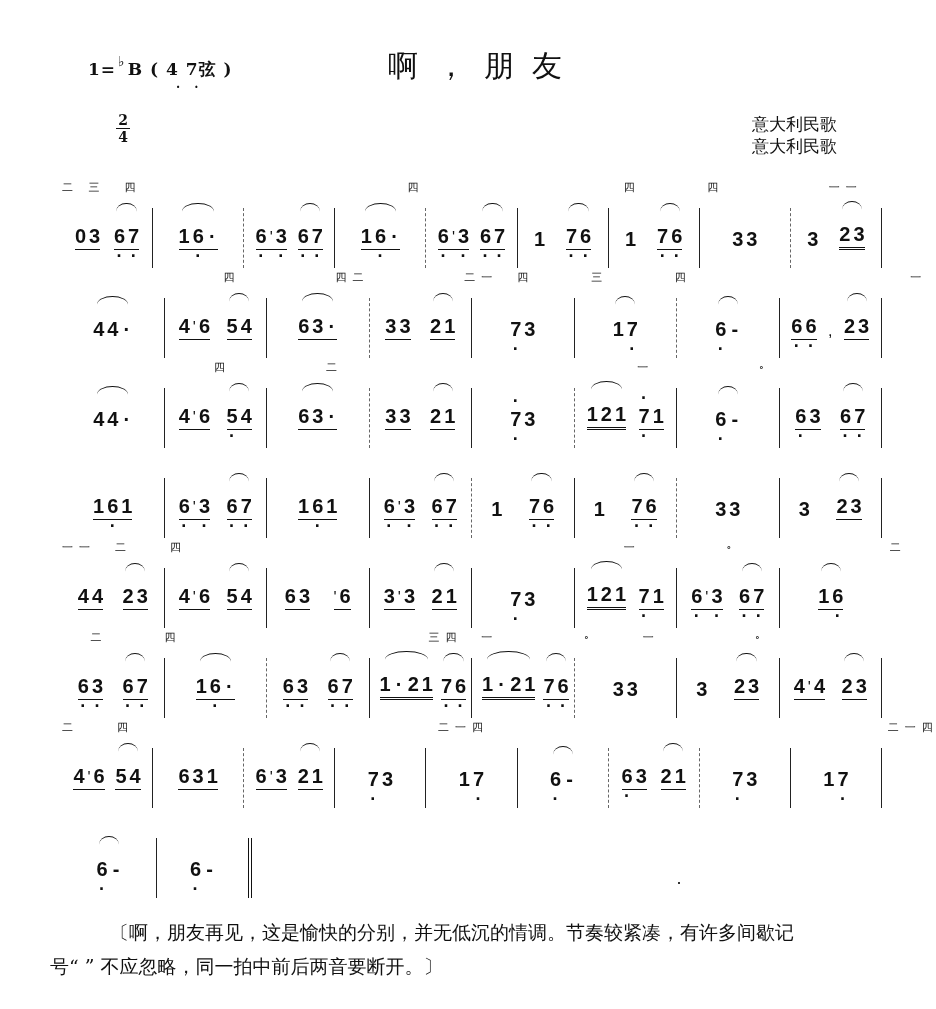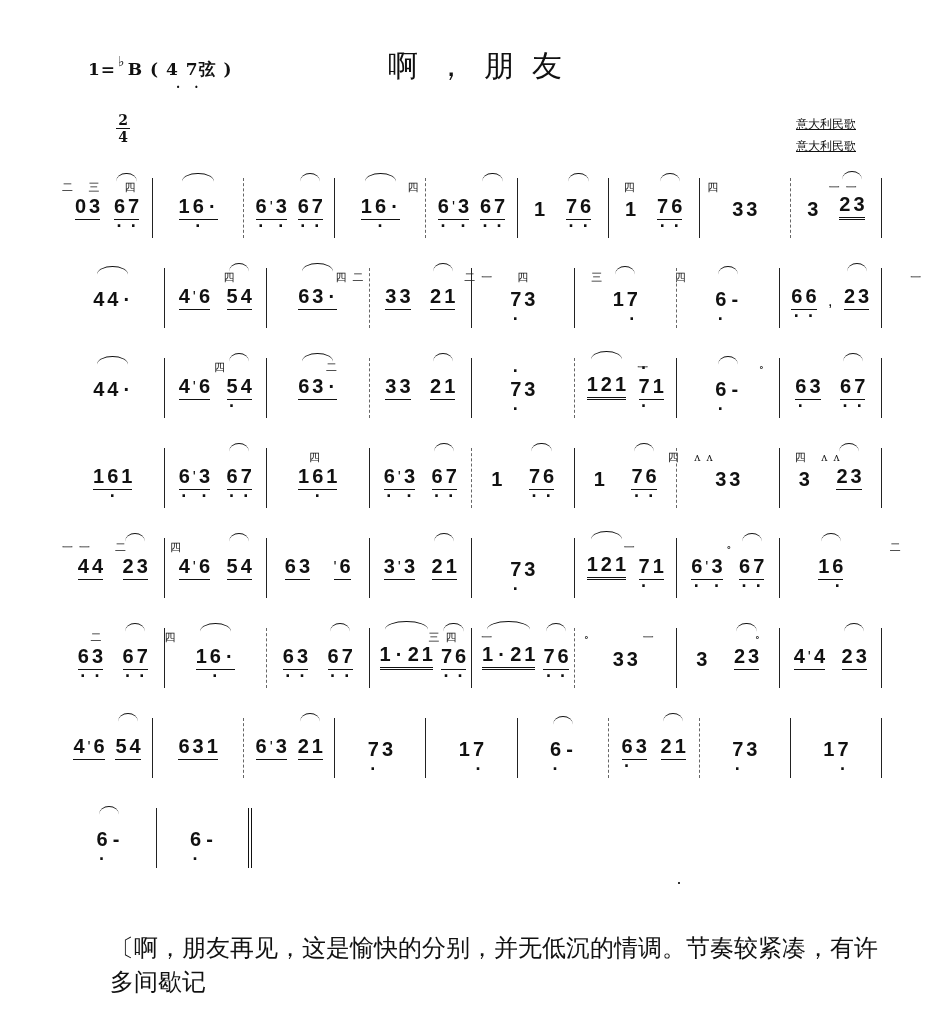--- a/index.html
+++ b/index.html
@@ -24,9 +24,8 @@
     font-family: "DejaVu Serif", "Liberation Serif", serif;
   }
   .credits {
-    position: absolute; left: 796px; top: 113px; font-size: 12px; line-height: 22px;
+    position: absolute; left: 752px; top: 113px; font-size: 17px; line-height: 22px;
     font-family: "DejaVu Serif", "Liberation Serif", serif;
-    text-decoration: underline;
   }
   .score { position: absolute; left: 62px; top: 178px; width: 820px; }
   .line { position: relative; height: 90px; display: flex; align-items: flex-start; }

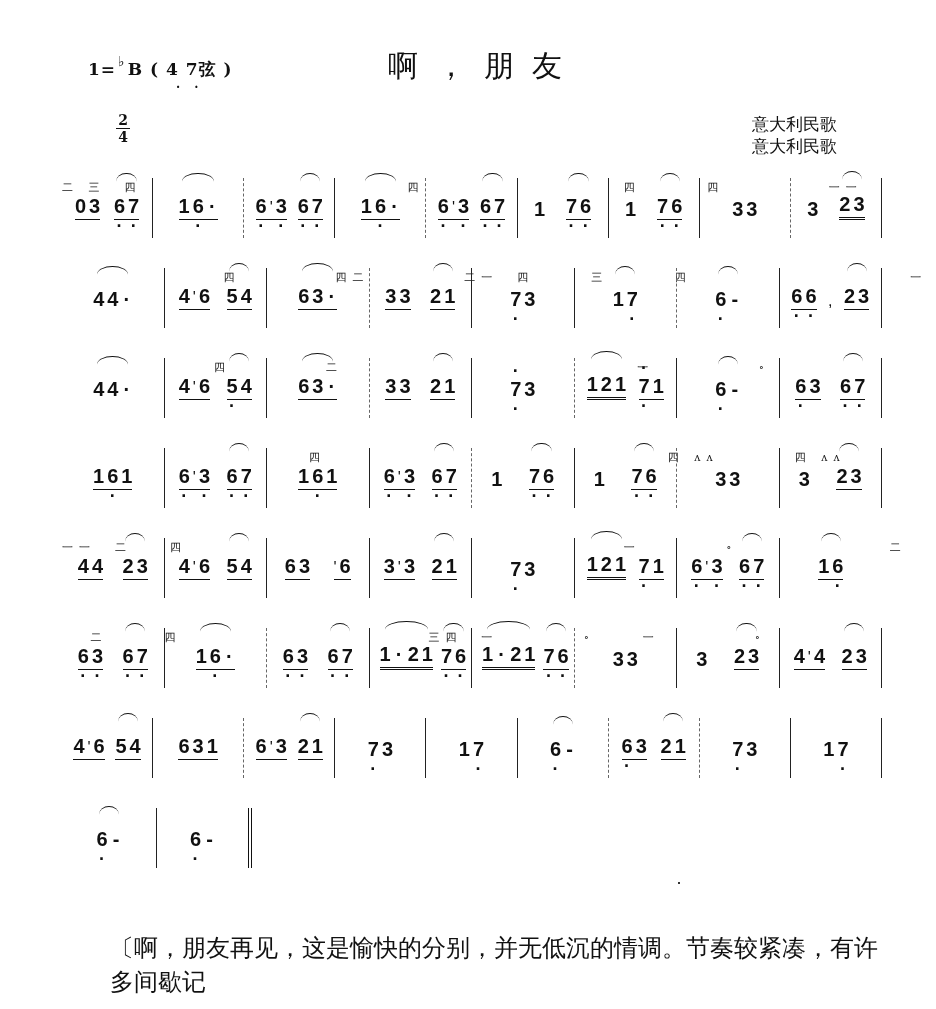--- a/index.html
+++ b/index.html
@@ -28,7 +28,7 @@
     font-family: "DejaVu Serif", "Liberation Serif", serif;
   }
   .score { position: absolute; left: 62px; top: 178px; width: 820px; }
-  .line { position: relative; height: 90px; display: flex; align-items: flex-start; }
+  .line { position: relative; height: 90px; display: flex; align-items: flex-end; }
   .line .marks {
     position: absolute; left: 0; top: 2px; width: 100%; height: 20px;
     font-size: 11px; font-family: "DejaVu Serif", "Liberation Serif", serif;

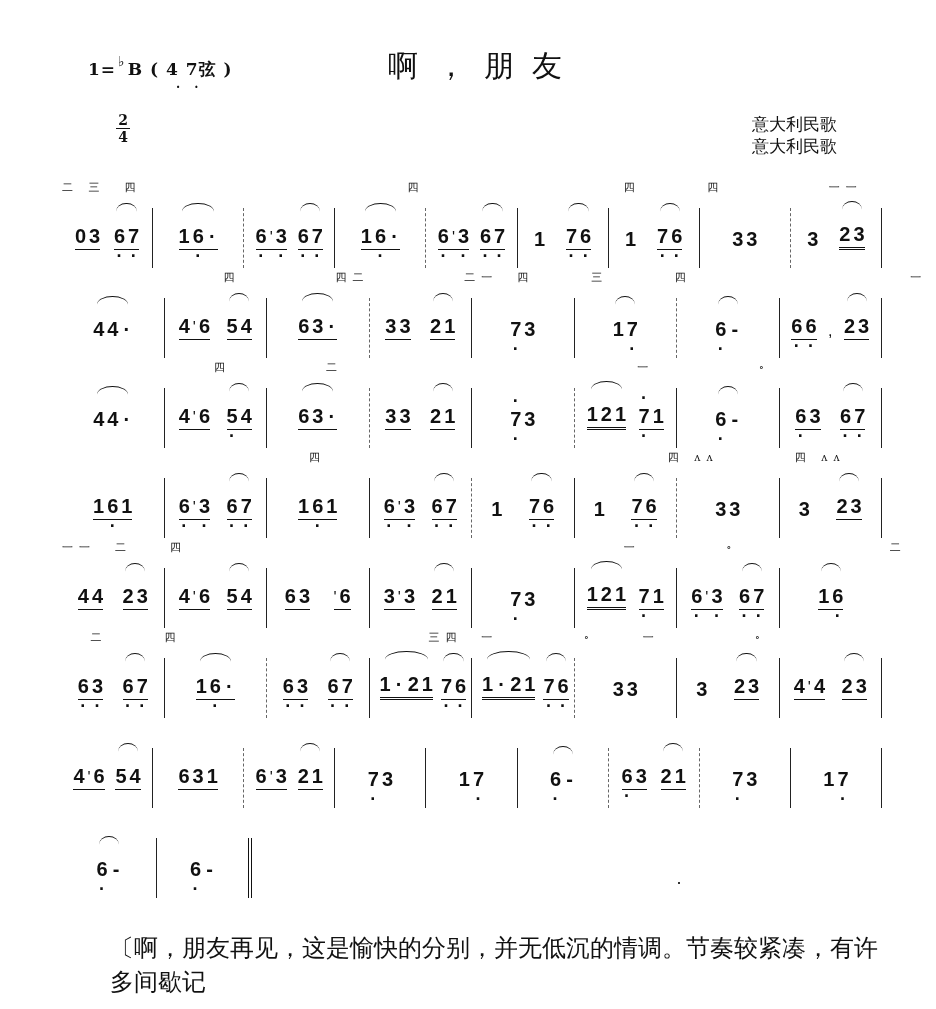--- a/index.html
+++ b/index.html
@@ -335,7 +335,6 @@
       </div>
     </div>
     <div class="line">
-      <div class="marks">                          四                                    四 ʌʌ        四 ʌʌ</div>
       <div class="measure" style="width: 102.5px;">
         <span class="group u1">
           <span class="note">1</span>

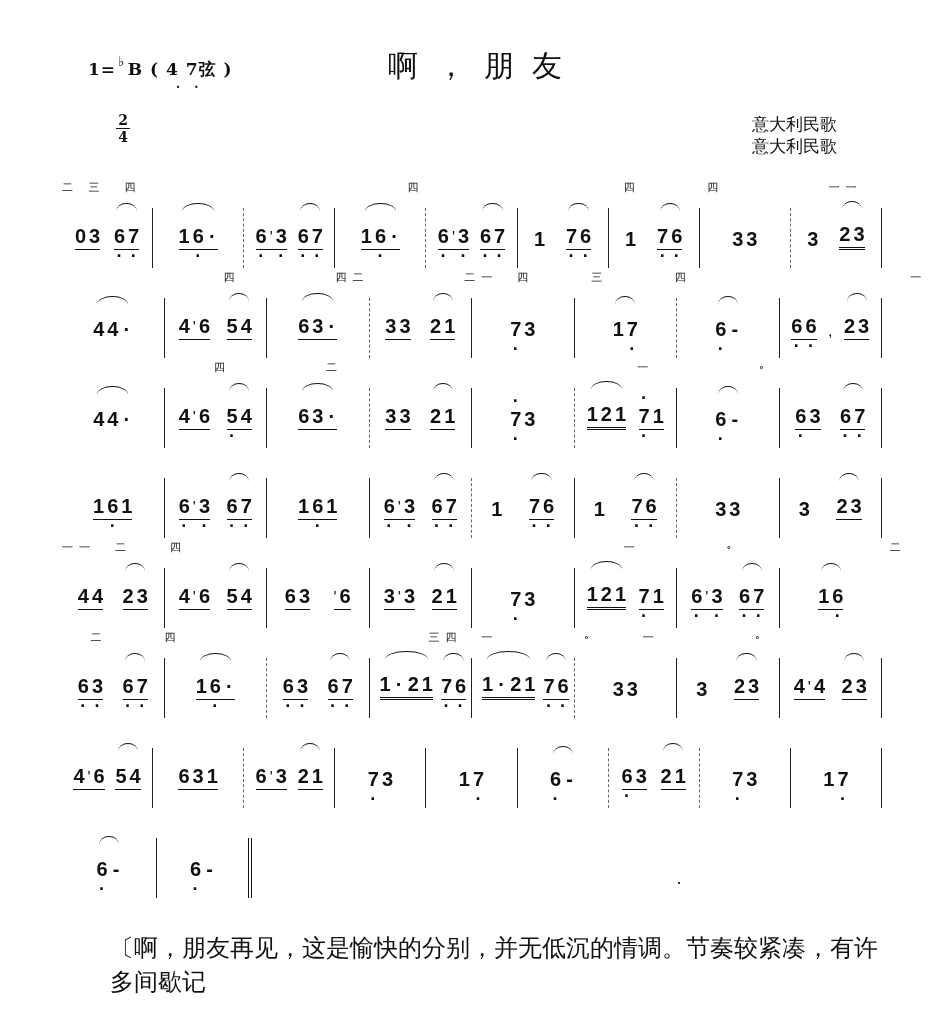--- a/index.html
+++ b/index.html
@@ -585,6 +585,7 @@
       </div>
     </div>
     <div class="line">
+      <div class="marks">二    四                                二一四                                          二一四</div>
       <div class="measure" style="width: 91.1111px;">
         <span class="group u1">
           <span class="note">4</span>

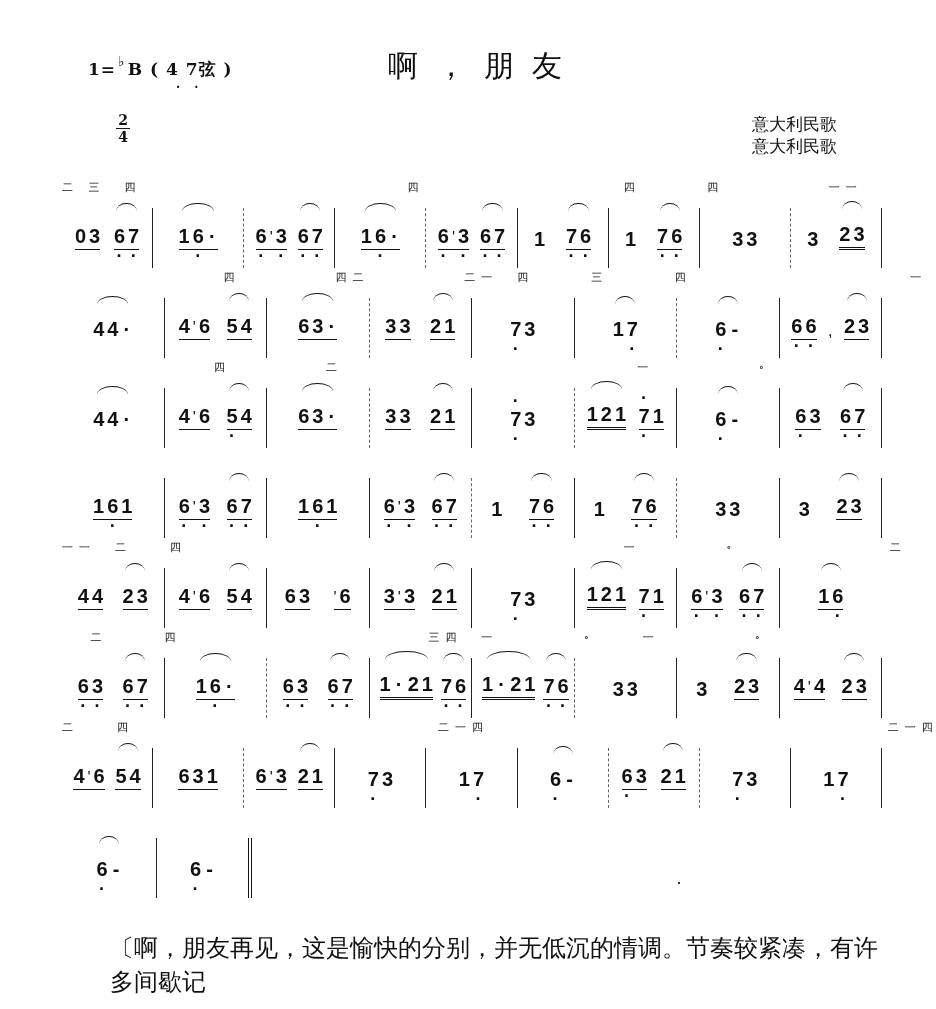--- a/index.html
+++ b/index.html
@@ -64,7 +64,7 @@
   .breath { font-family: "Liberation Sans", sans-serif; font-size: 16px; align-self: flex-start; margin-top: 12px; }
   .annotation {
     position: absolute; left: 110px; top: 915px; width: 790px;
-    font-family: "DejaVu Serif", "Liberation Serif", serif; font-size: 24px; line-height: 34px; margin-top: 16px;
+    font-family: "DejaVu Serif", "Liberation Serif", serif; font-size: 19px; line-height: 34px;
   }
   .stray-dot { position: absolute; left: 678px; top: 882px; width: 2px; height: 2px; background: #333; }
 </style>

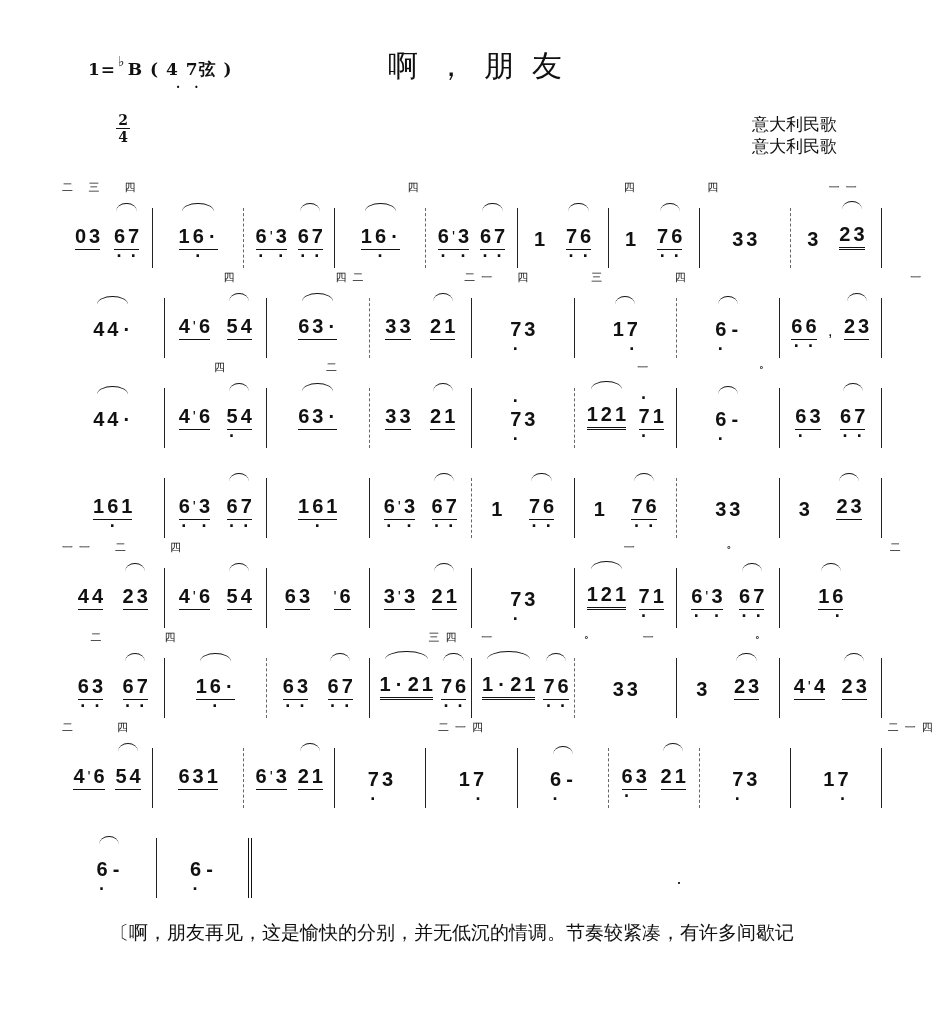--- a/index.html
+++ b/index.html
@@ -682,6 +682,7 @@
 
 <div class="annotation">
   <div>〔啊，朋友再见，这是愉快的分别，并无低沉的情调。节奏较紧凑，有许多间歇记</div>
+  <div style="margin-left:-60px">号“ ” 不应忽略，同一拍中前后两音要断开。〕</div>
 </div>
 
 </body></html>

